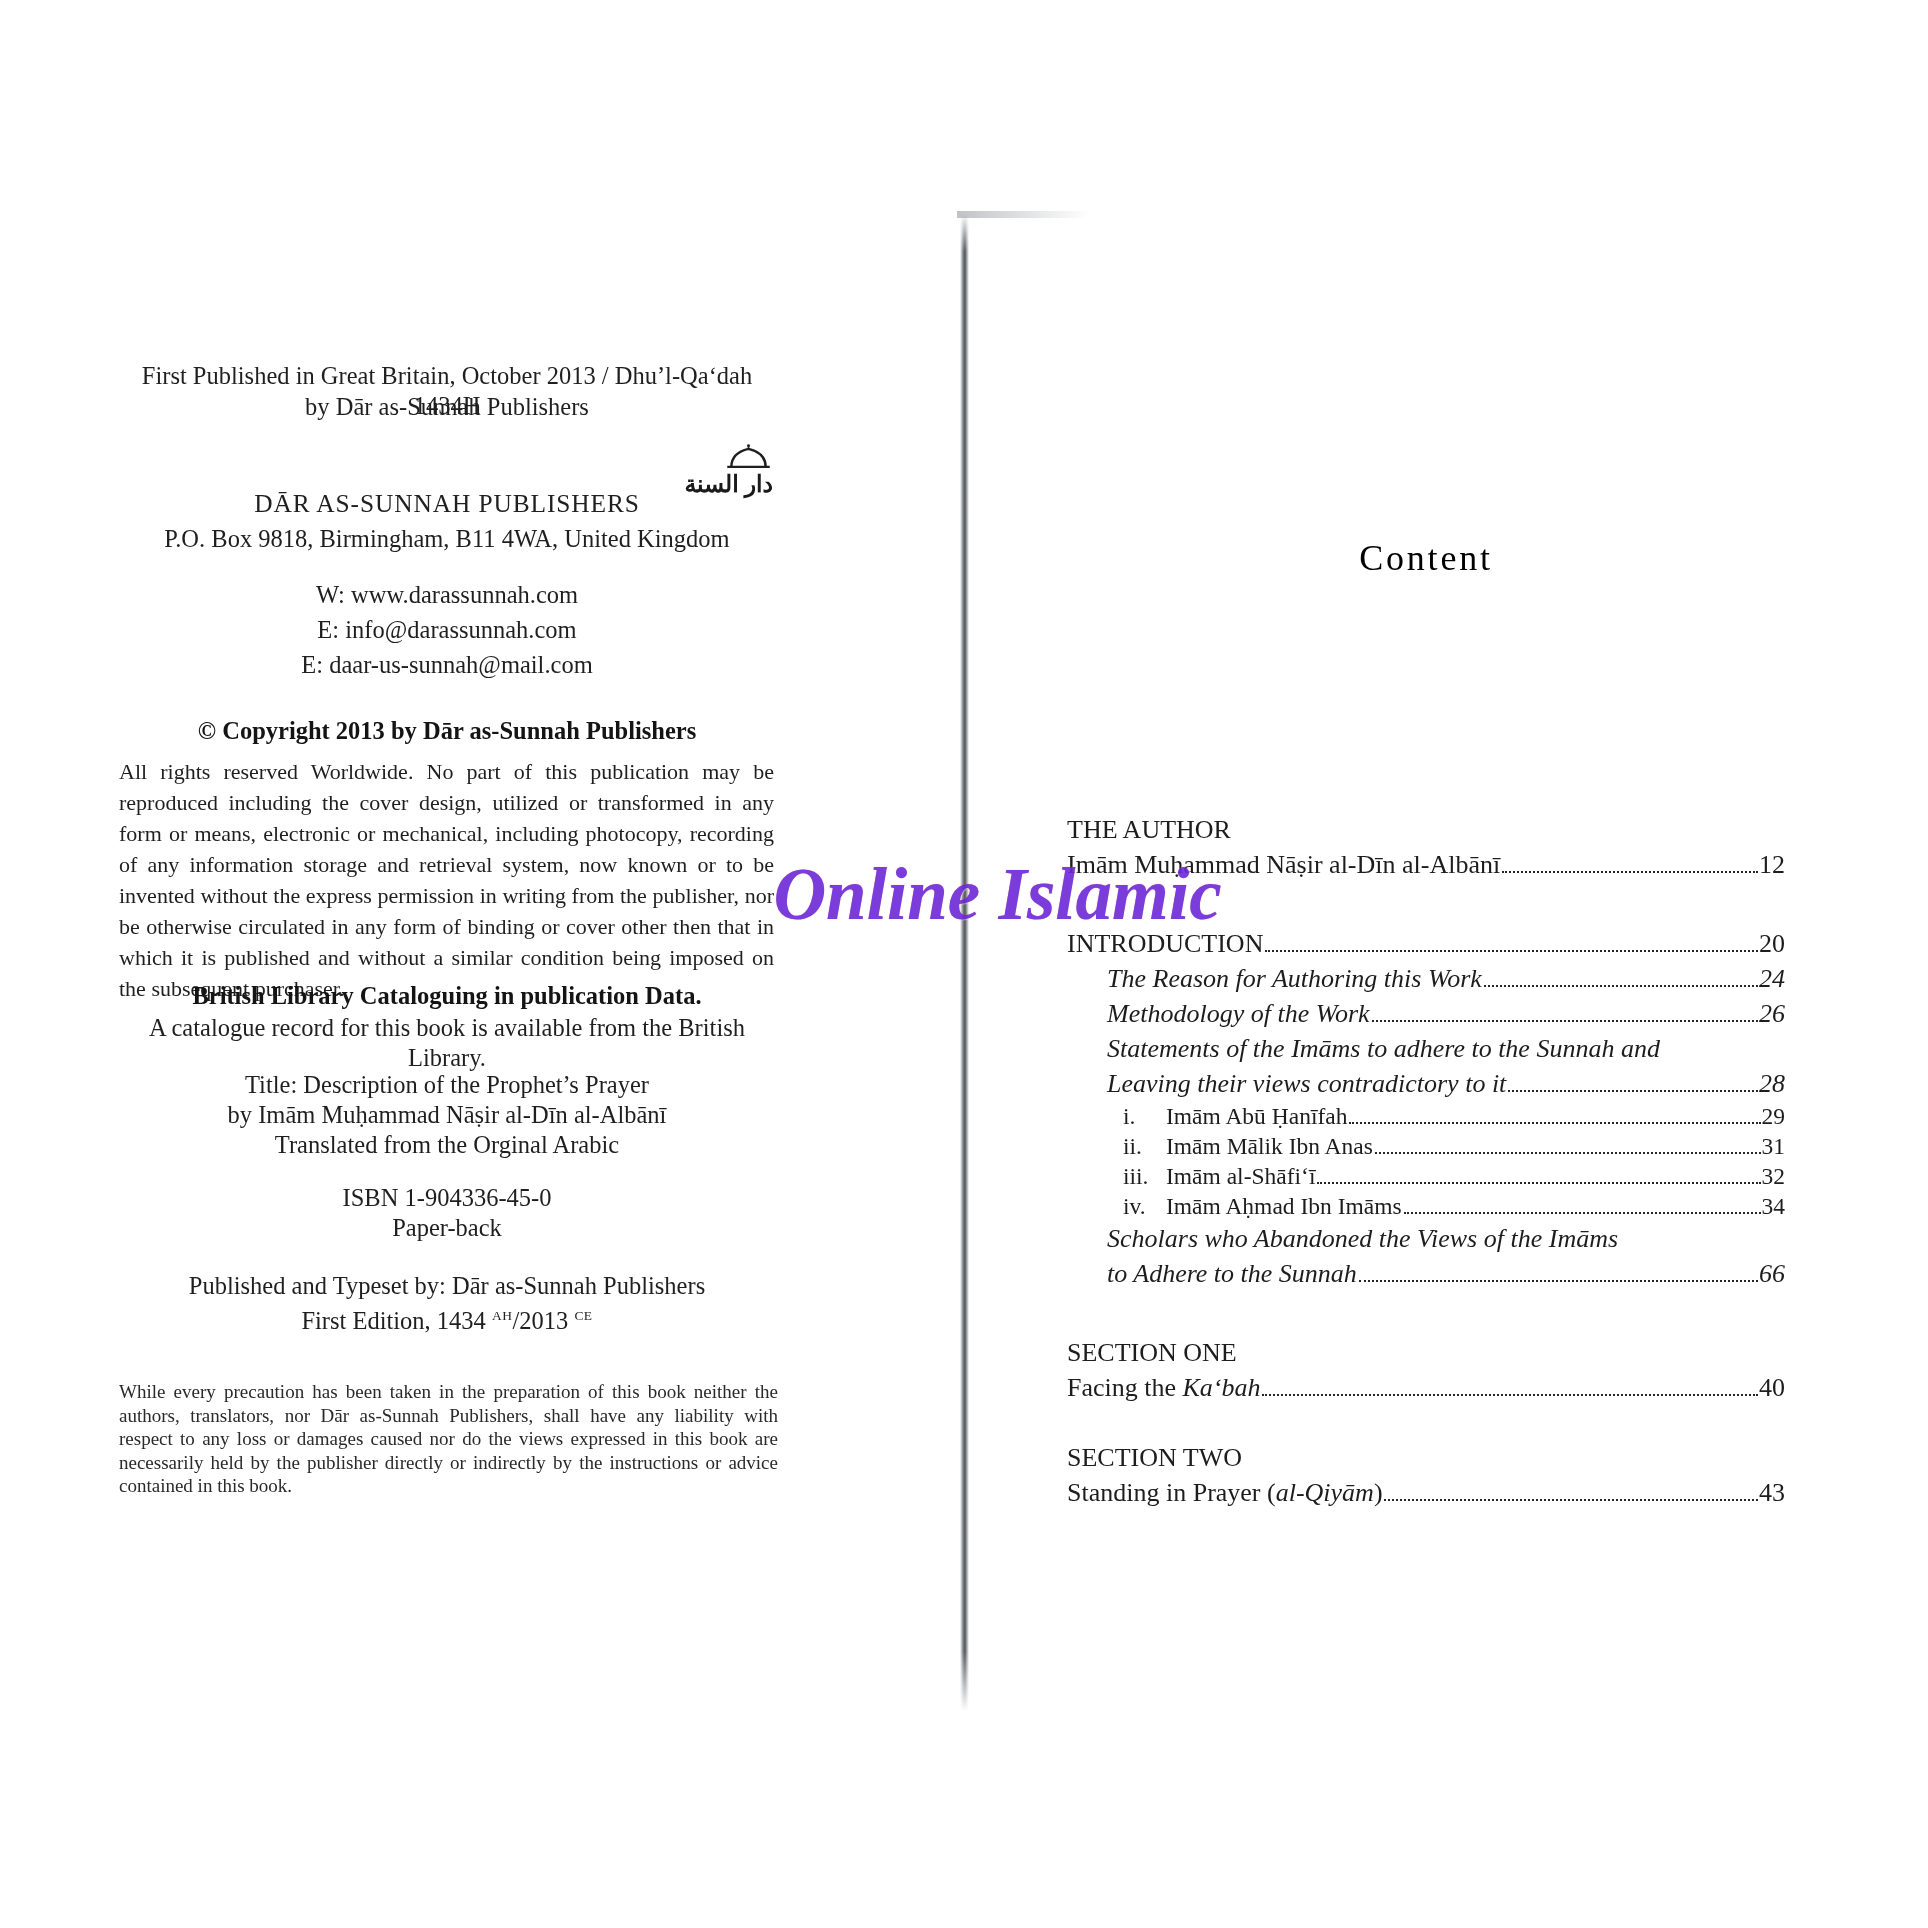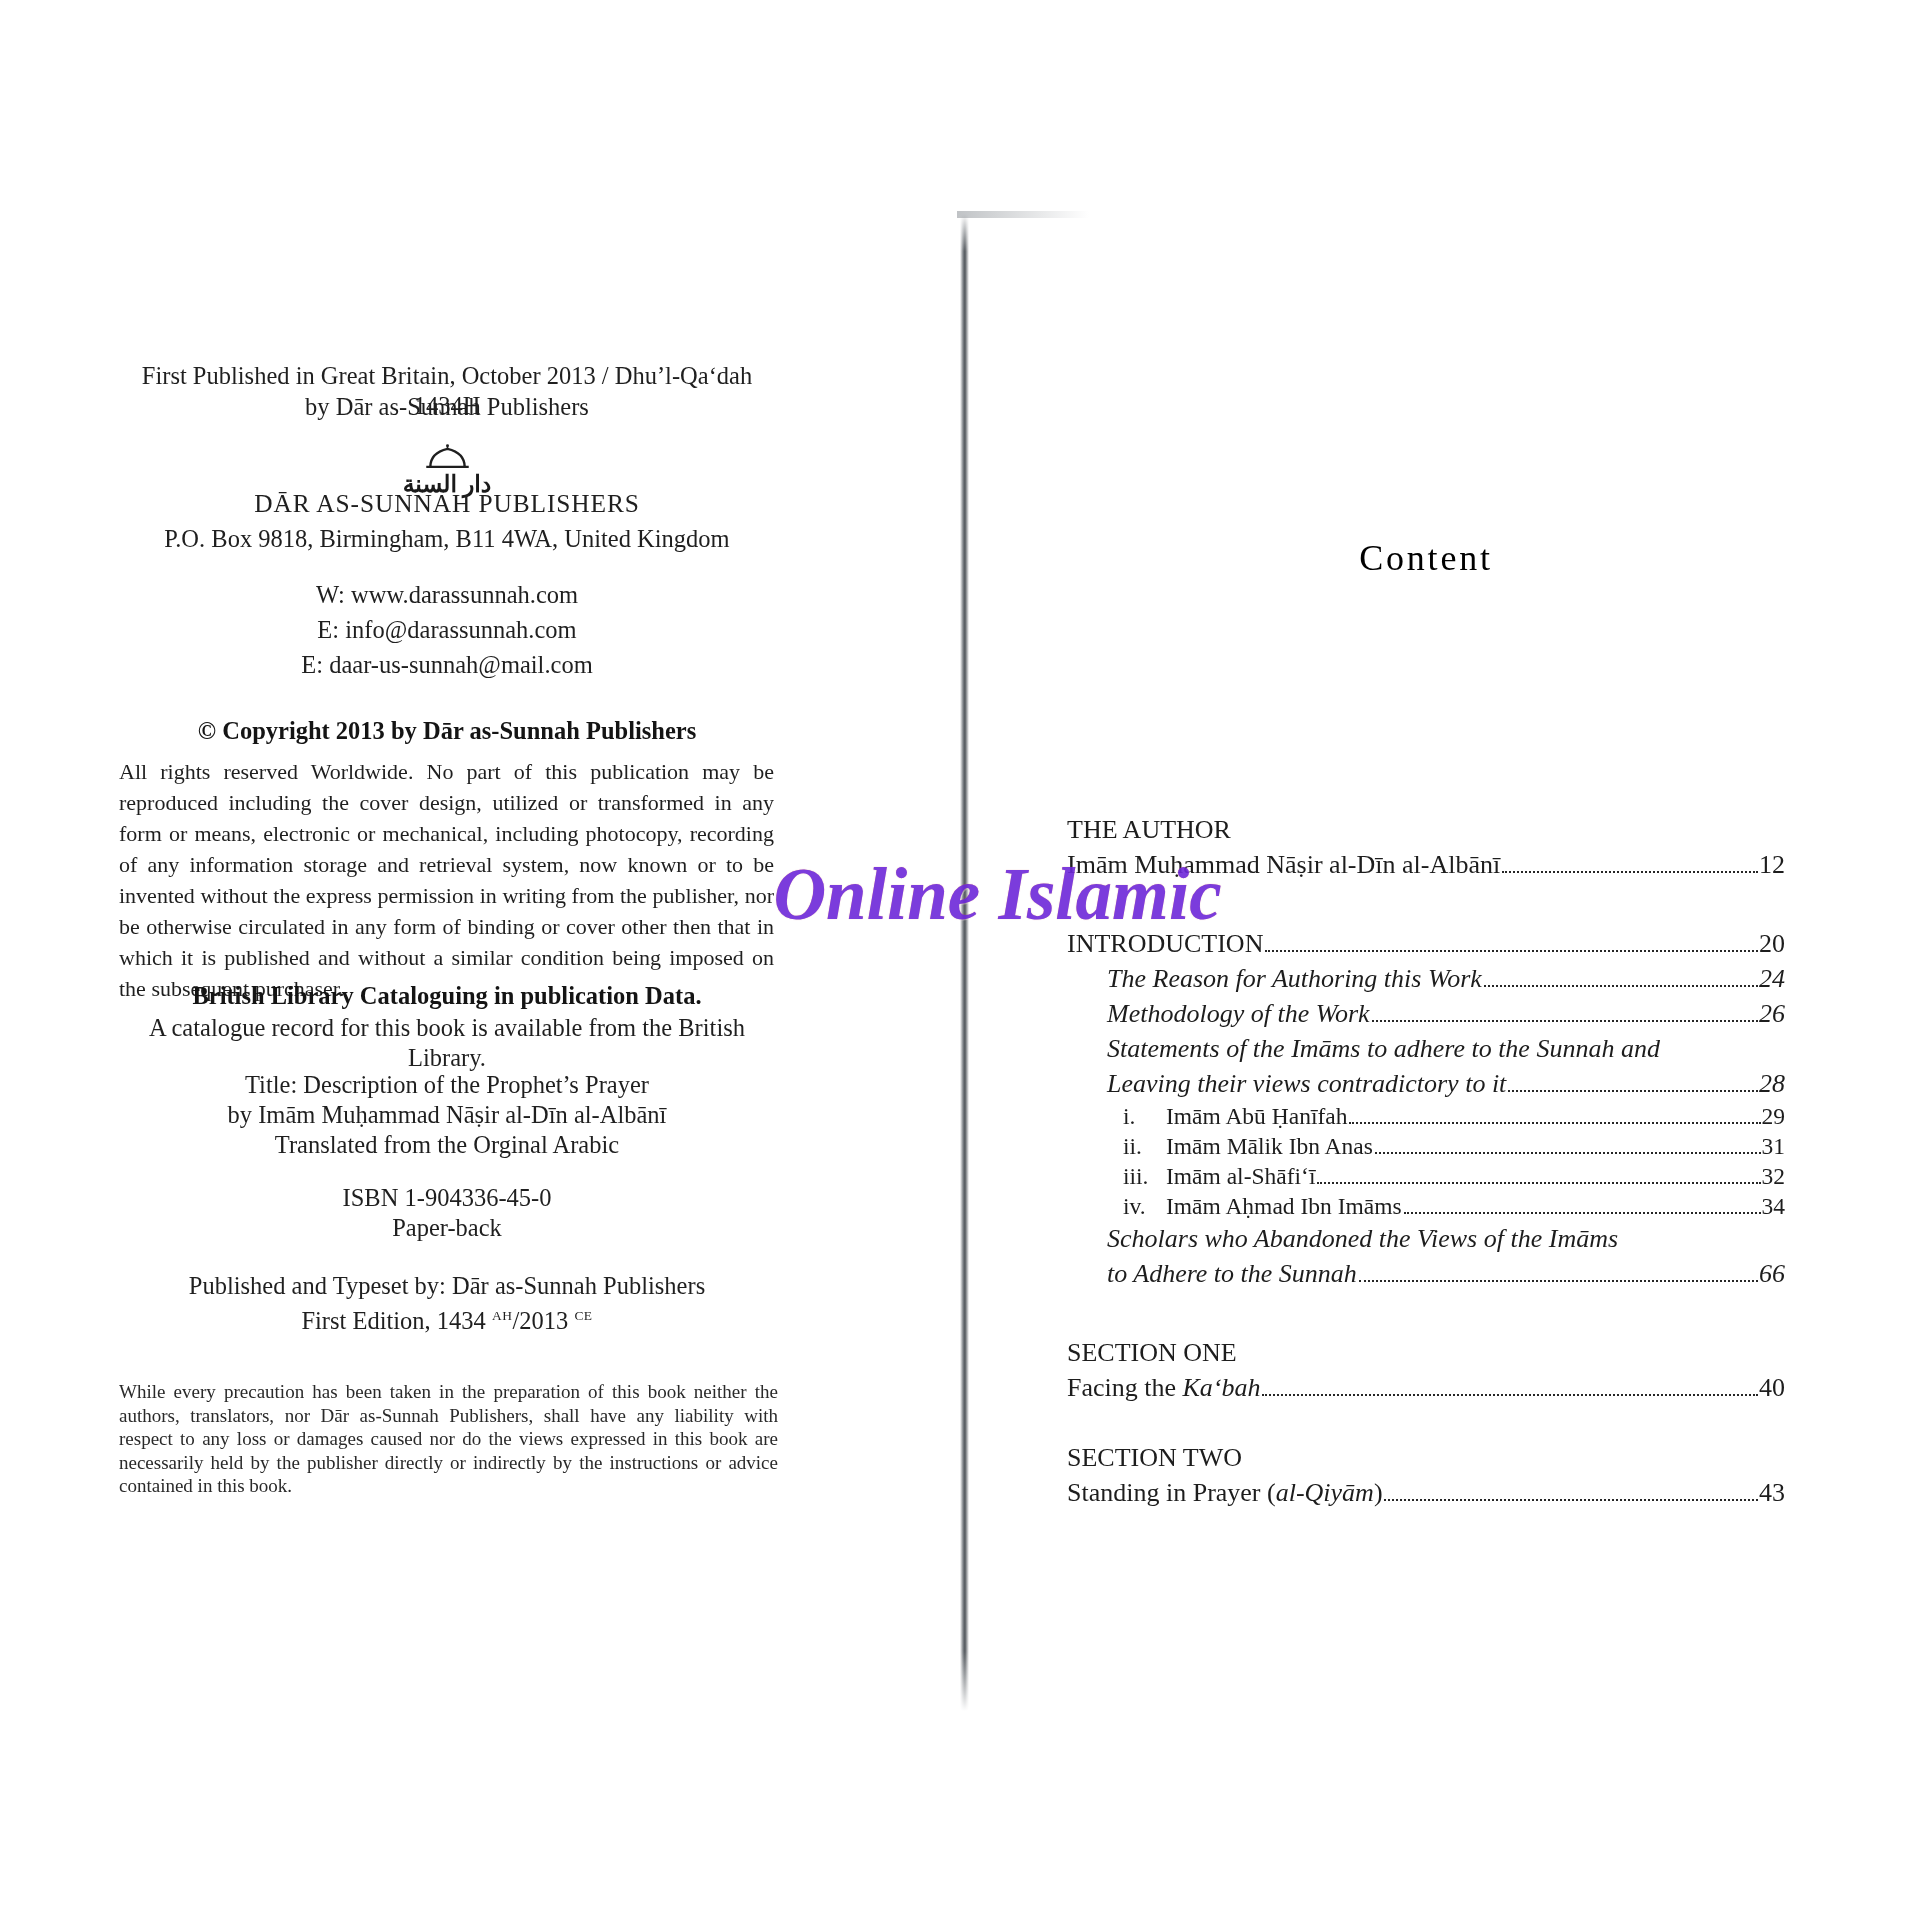--- a/index.html
+++ b/index.html
@@ -25,7 +25,7 @@
   .bold{font-weight:bold;color:#141414;}
   .lp-par{position:absolute;left:119px;width:655px;text-align:justify;font-size:22px;line-height:31px;}
   .lp-par-sm{position:absolute;left:119px;width:659px;text-align:justify;font-size:19px;line-height:23.5px;color:#2a2a2a;}
-  .logo{position:absolute;left:121px;width:652px;top:444px;text-align:center;}
+  .logo{position:absolute;left:121px;width:652px;top:444px;text-align:right;}
   .logo .ar{display:block;font-size:23.5px;font-weight:bold;line-height:22.6px;color:#1a1a1a;}
   sup{font-size:0.55em;letter-spacing:0.5px;}
   

